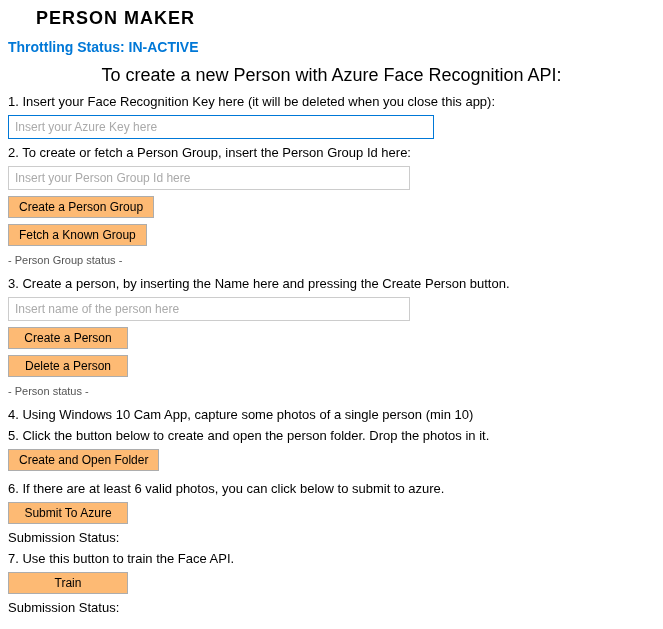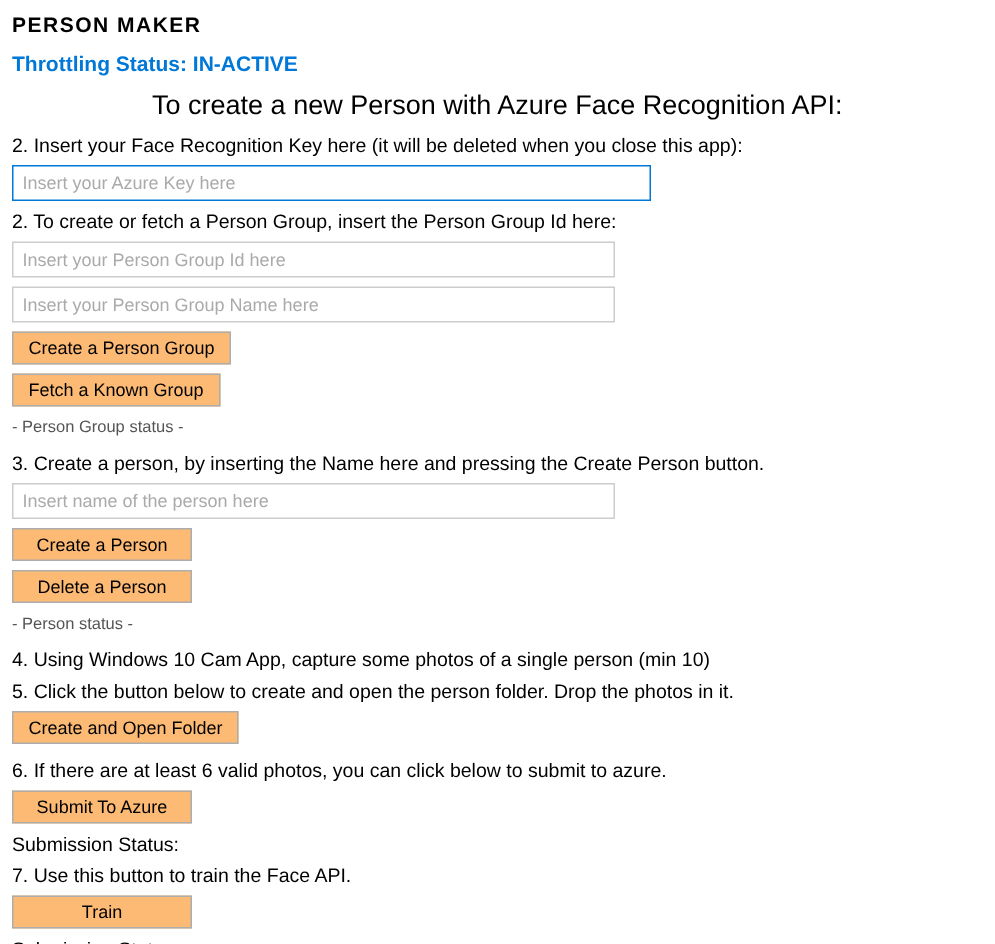--- a/index.html
+++ b/index.html
@@ -19,11 +19,12 @@
     }
 
     .app-title {
-      font-size: 14px;
+      font-size: 18px;
       font-weight: bold;
       letter-spacing: 1px;
       margin-bottom: 10px;
       color: #000;
+      margin-left: 28px;
     }
 
     .throttle-status {

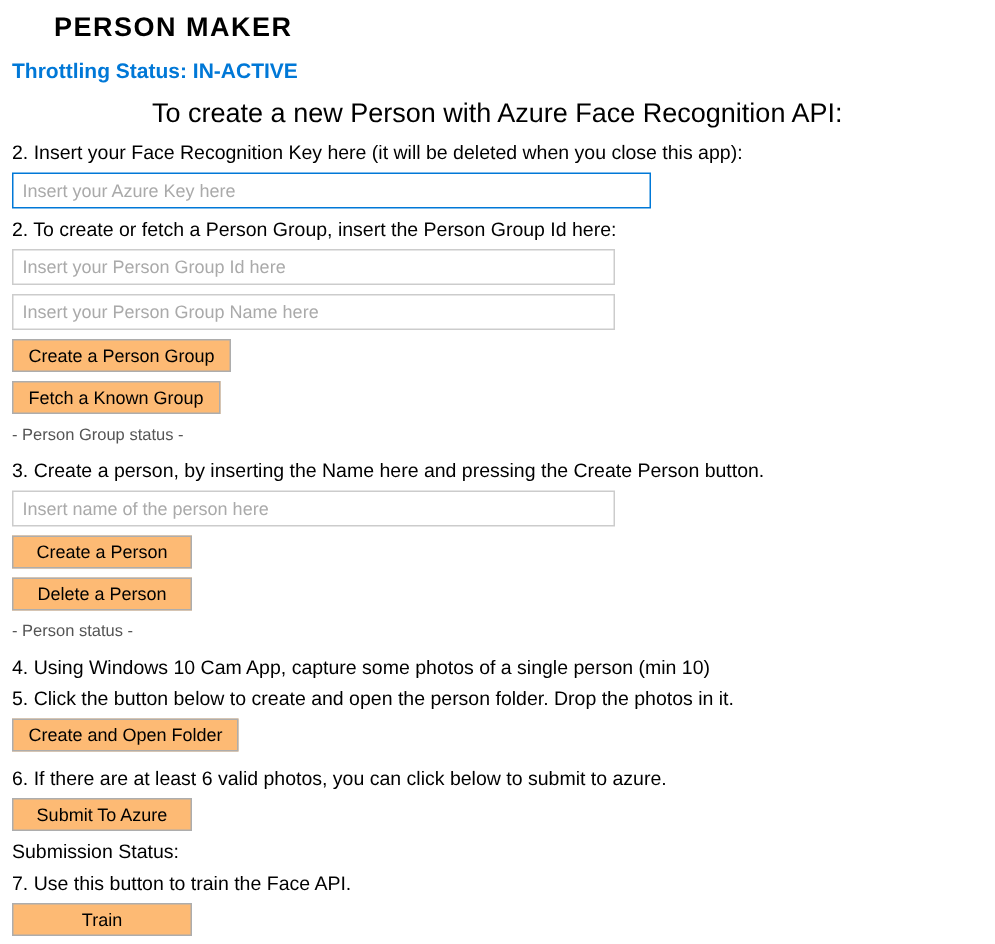--- a/index.html
+++ b/index.html
@@ -118,7 +118,7 @@
 <div class="description">To create a new Person with Azure Face Recognition API:</div>
 
 <div class="section-row">
-  <div class="section-label">2. Insert your Face Recognition Key here (it will be deleted when you close this app):</div>
+  <div class="section-label">1. Insert your Face Recognition Key here (it will be deleted when you close this app):</div>
   <input type="text" class="text-input" placeholder="Insert your Azure Key here" style="">
 </div>
 

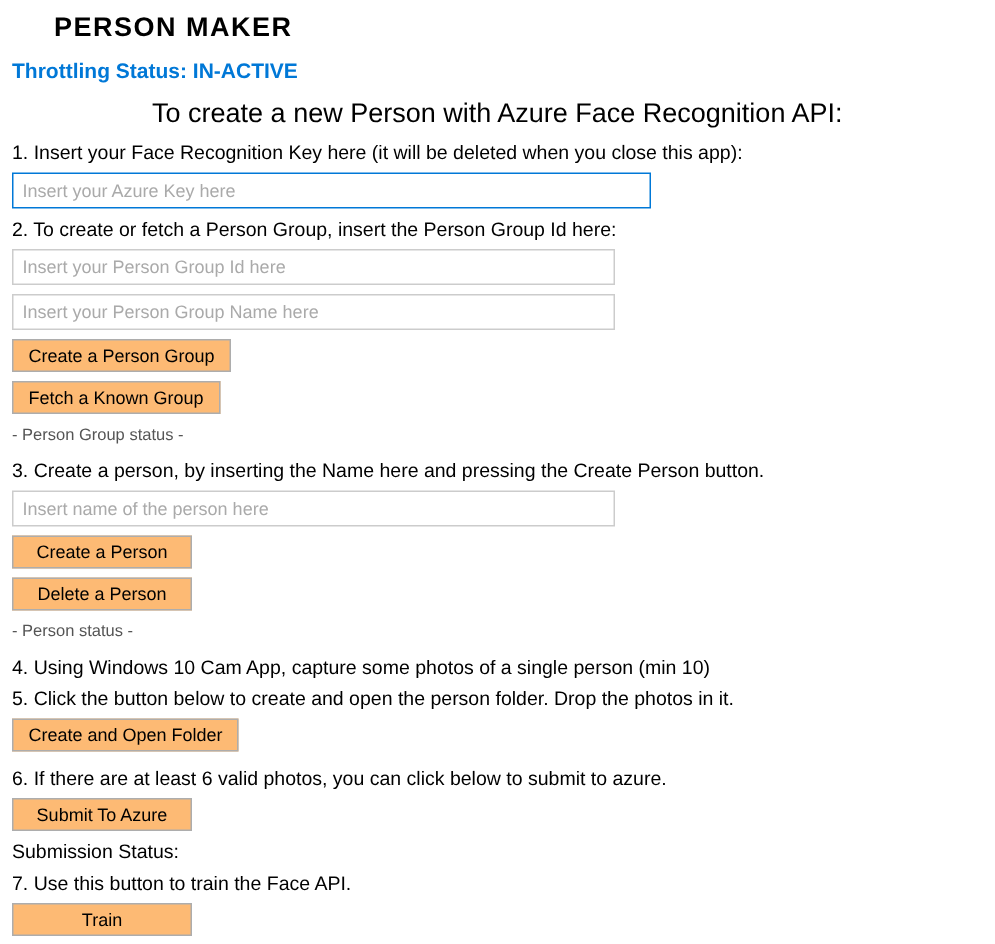--- a/index.html
+++ b/index.html
@@ -125,7 +125,6 @@
 <div class="section-row">
   <div class="section-label">2. To create or fetch a Person Group, insert the Person Group Id here:</div>
   <input type="text" class="text-input-normal" placeholder="Insert your Person Group Id here" style="">
-  <input type="text" class="text-input-normal" placeholder="Insert your Person Group Name here" style="">
   <div>
     <button class="btn">Create a Person Group</button>
   </div>

